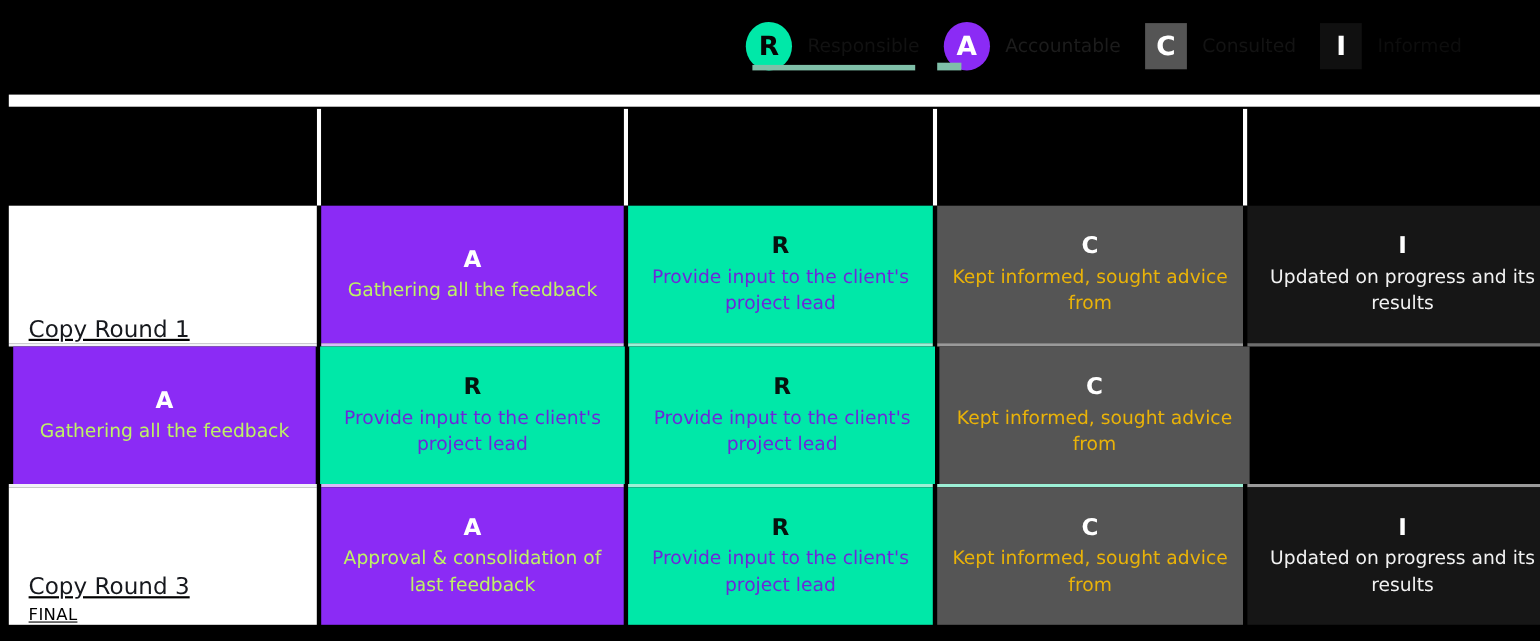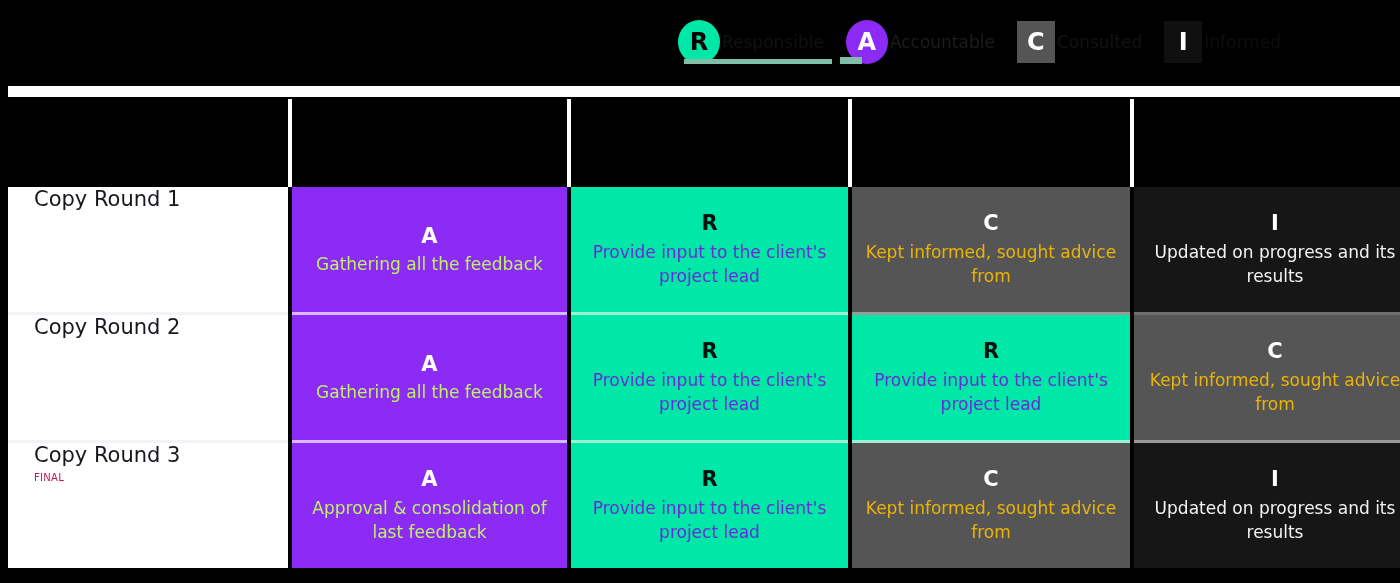--- a/index.html
+++ b/index.html
@@ -74,7 +74,7 @@
   .legend-label {
     font-size: 17px;
     color: #111111;
-    margin-left: 2px;
+    margin-left: 14px;
     white-space: nowrap;
     line-height: 1.1;
   }

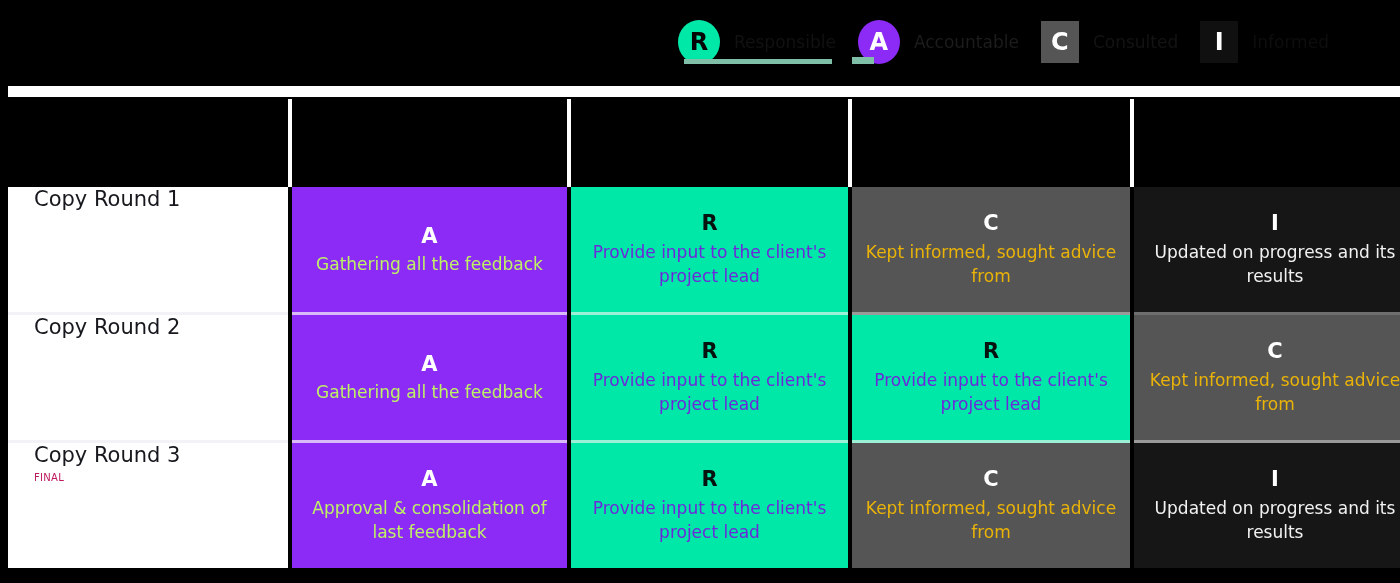--- a/index.html
+++ b/index.html
@@ -166,9 +166,10 @@
     background: #ffffff;
     display: flex;
     flex-direction: column;
-    justify-content: flex-start;
-    padding-left: 26px;
+    justify-content: flex-end;
+    padding-left: 18px;
     box-sizing: border-box;
+    text-decoration: underline;
   }
   .rowlabel .rl-title {
     font-size: 21px;

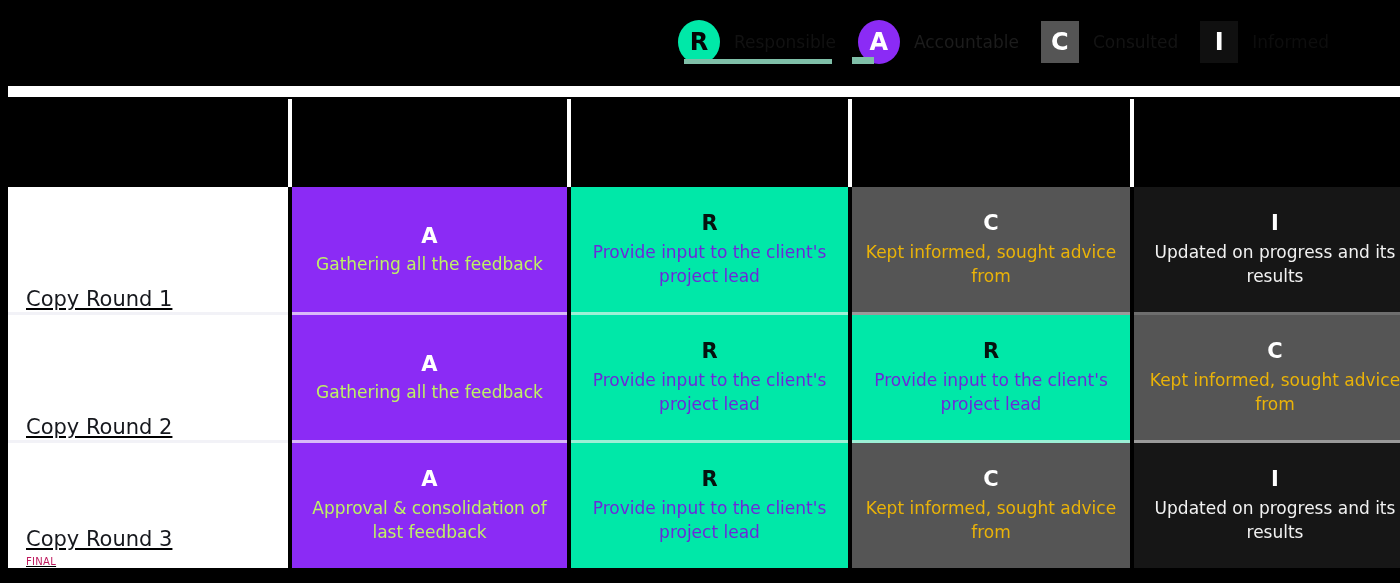--- a/index.html
+++ b/index.html
@@ -328,9 +328,6 @@
   </div>
 
   <div class="row body-row">
-    <div class="cell col-0 rowlabel">
-      <div class="rl-title">Copy Round 2</div>
-    </div>
     <div class="gap"></div>
     <div class="cell col-1 raci type-A">
       <div class="letter">A</div>

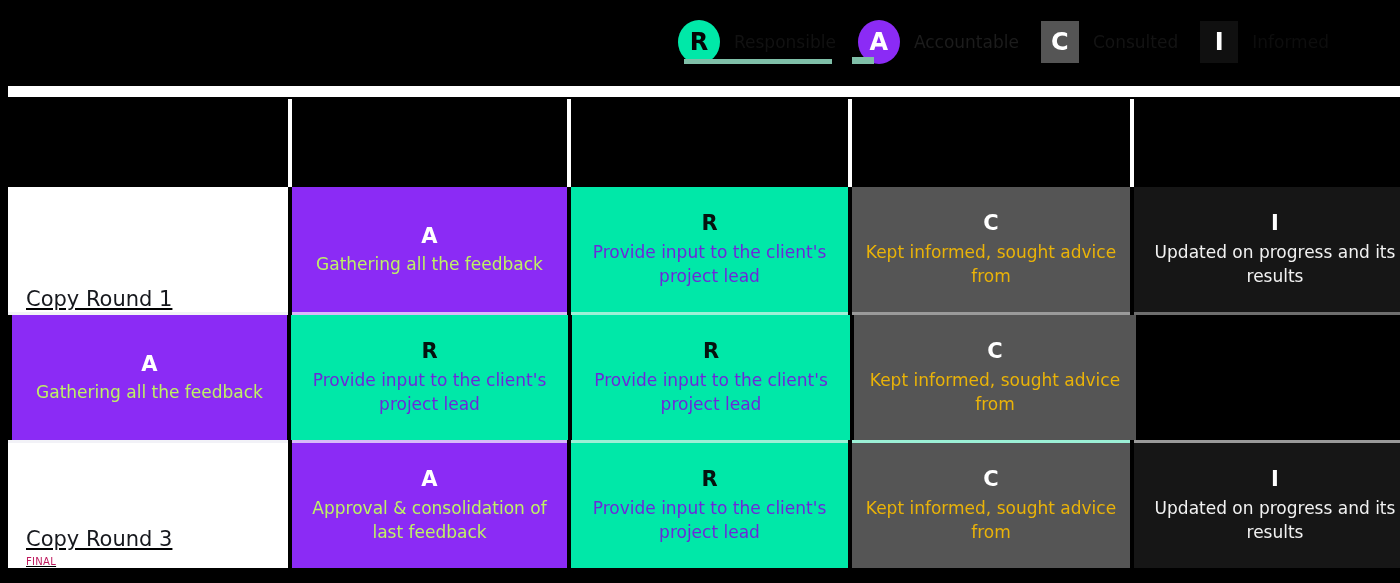--- a/index.html
+++ b/index.html
@@ -178,8 +178,8 @@
     font-weight: 400;
   }
   .rowlabel .rl-sub {
-    font-size: 10px;
-    color: #be185d;
+    font-size: 15px;
+    color: #000000;
     margin-top: 4px;
     line-height: 1.2;
     letter-spacing: 0.3px;

